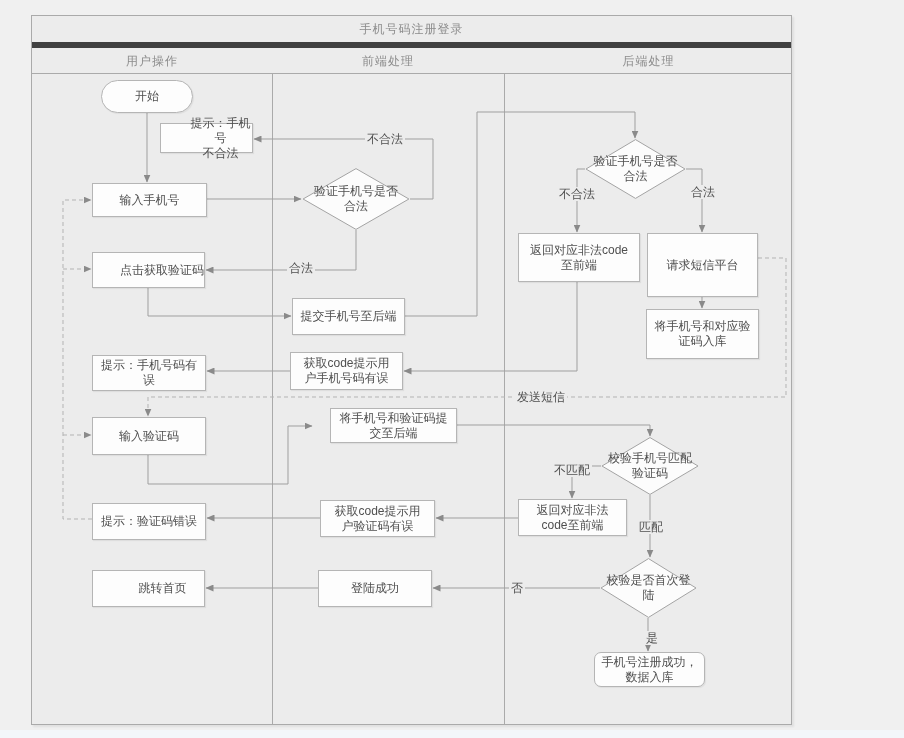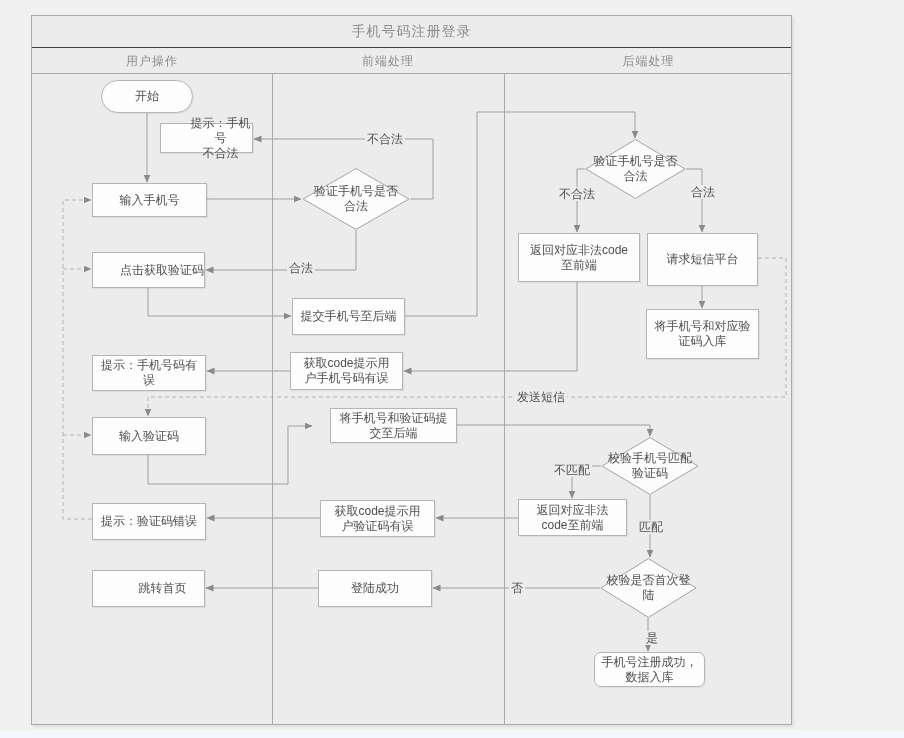--- a/index.html
+++ b/index.html
@@ -21,9 +21,9 @@
   }
   .title-band{
     position:absolute;left:0;top:0;width:100%;height:32px;
-    border-bottom:1px solid #404040;box-sizing:border-box;
+    border-bottom:6px solid #404040;box-sizing:border-box;
     display:flex;align-items:center;justify-content:center;
-    color:#8c8c8c;font-size:14px;letter-spacing:1px;font-family:Liberation Mono, monospace;
+    color:#8c8c8c;font-size:12px;letter-spacing:1px;font-family:Liberation Mono, monospace;
   }
   .header-band{
     position:absolute;left:0;top:32px;width:100%;height:26px;

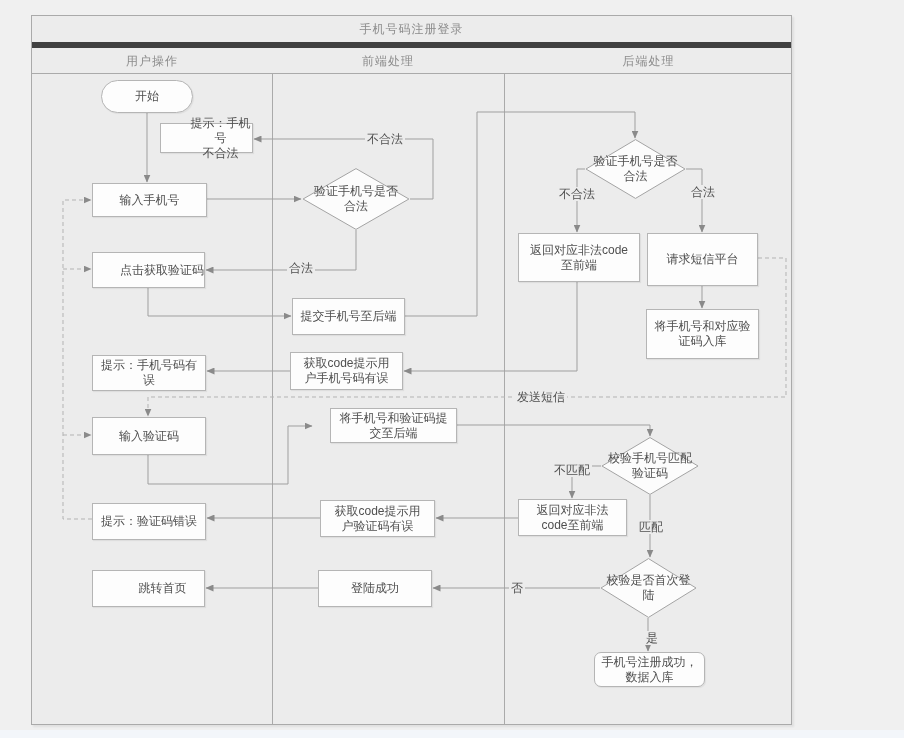--- a/index.html
+++ b/index.html
@@ -144,7 +144,7 @@
 合法</span></div>
       <div class="node rect" style="left: 518px; top: 233px; width: 122px; height: 49px;"><span>返回对应非法code
 至前端</span></div>
-      <div class="node rect" style="left: 647px; top: 233px; width: 111px; height: 53px;"><span>请求短信平台</span></div>
+      <div class="node rect" style="left: 647px; top: 233px; width: 111px; height: 64px;"><span>请求短信平台</span></div>
       <div class="node rect" style="left: 646px; top: 309px; width: 113px; height: 50px;"><span>将手机号和对应验
 证码入库</span></div>
       <div class="node diamond" style="left: 601px; top: 437px; width: 98px; height: 58px;"><svg viewBox="0 0 100 100" preserveAspectRatio="none">

